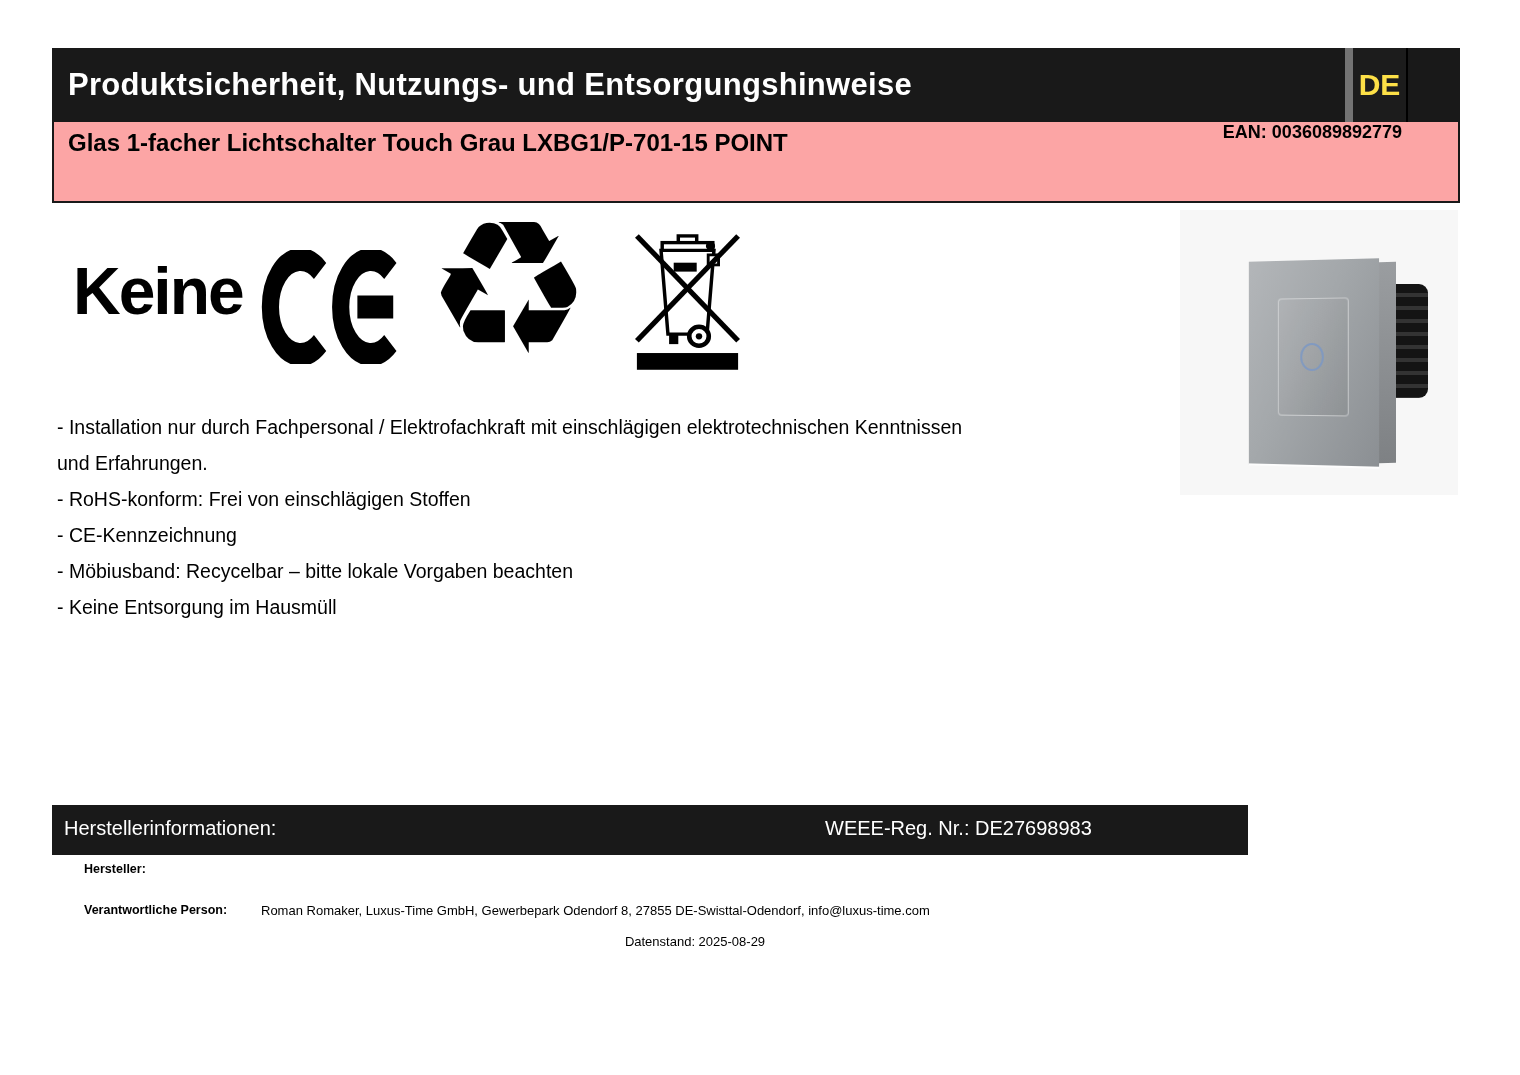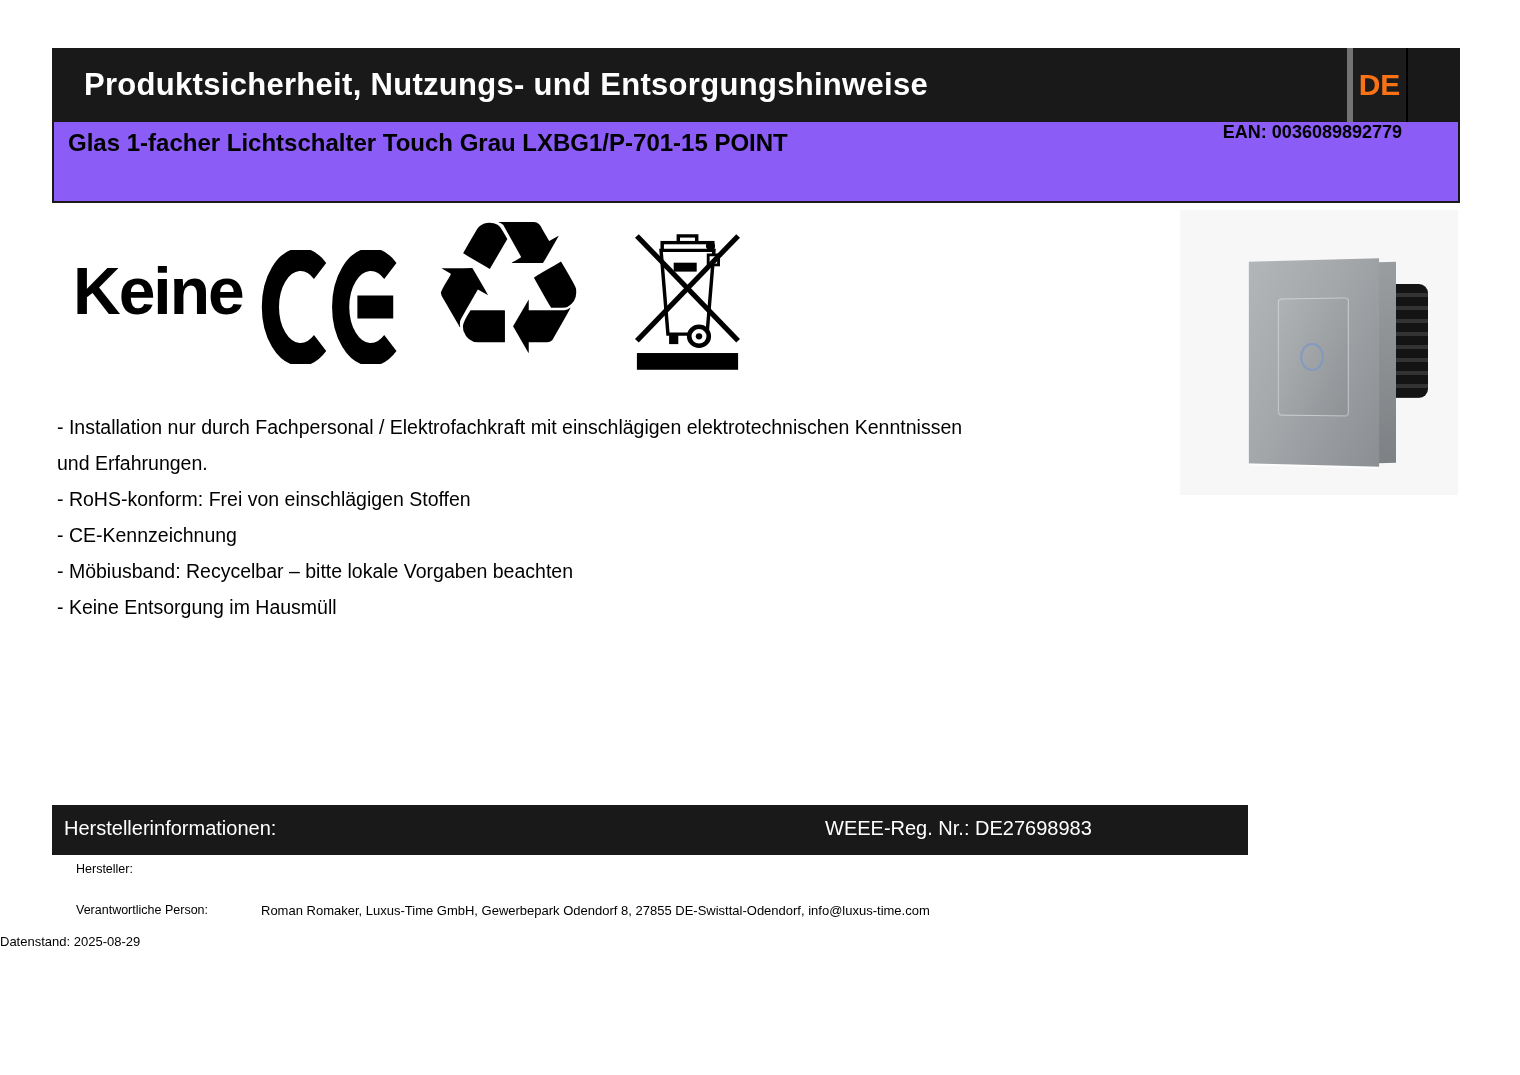--- a/index.html
+++ b/index.html
@@ -15,7 +15,7 @@
   }
   .header-title{
     color:#fff;font-weight:bold;font-size:31px;letter-spacing:.3px;
-    padding-left:32px;white-space:nowrap;
+    padding-left:16px;white-space:nowrap;
   }
   .de-cell{
     position:absolute;top:0;right:52px;width:53px;height:74px;

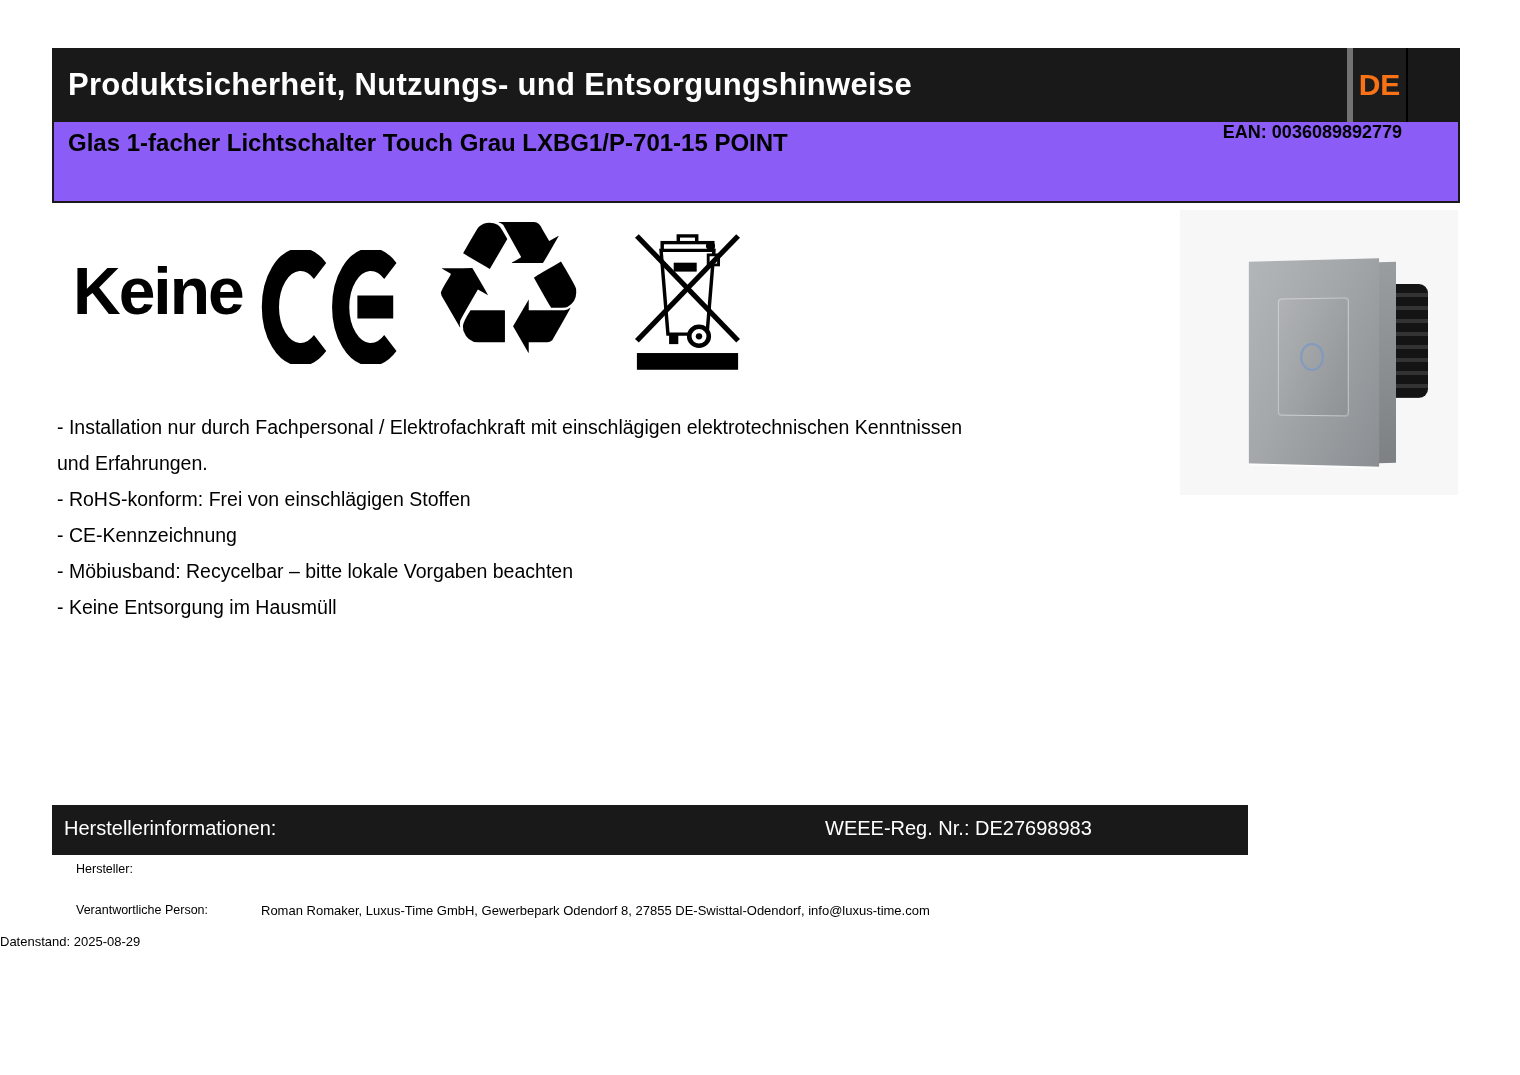--- a/index.html
+++ b/index.html
@@ -19,9 +19,9 @@
   }
   .de-cell{
     position:absolute;top:0;right:52px;width:53px;height:74px;
-    background:#1c1c1c;border-left:6px solid #737373;border-right:2px solid #000;
+    background:#1c1c1c;border-left:8px solid #737373;border-right:2px solid #000;
     display:flex;align-items:center;justify-content:center;
-    color:#f97316;font-weight:bold;font-size:30px;
+    color:#fde047;font-weight:bold;font-size:30px;
   }
   .subtitle-bar{
     position:relative;height:79px;background:#8b5cf6;

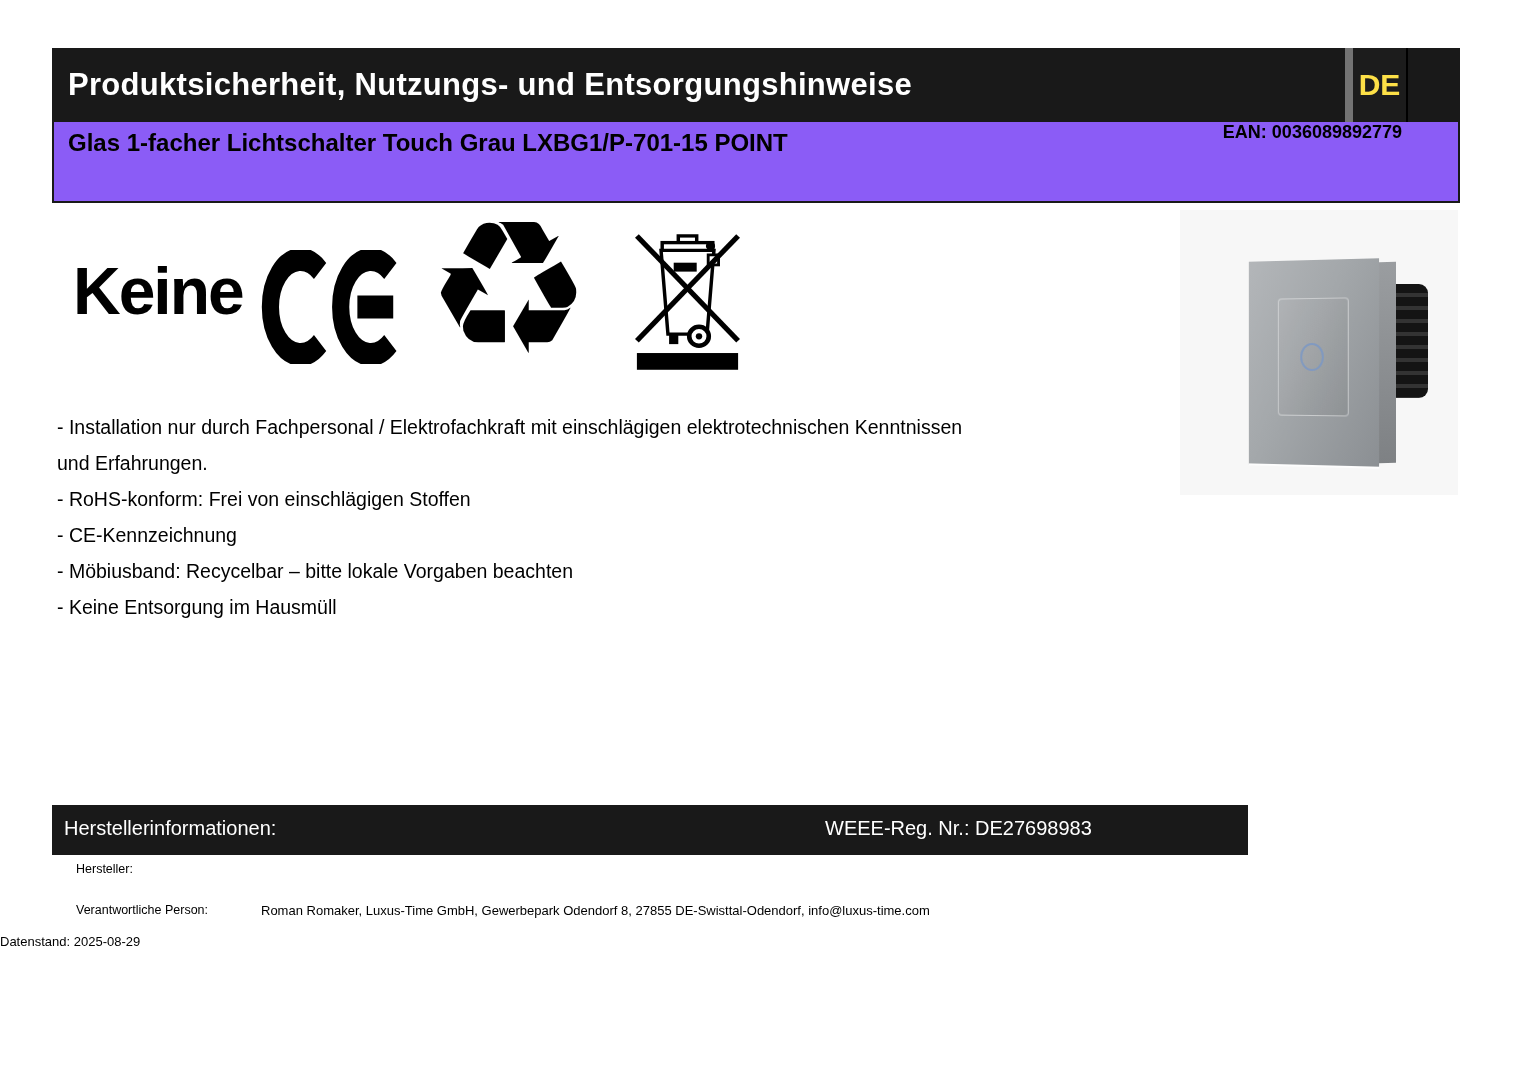--- a/index.html
+++ b/index.html
@@ -24,7 +24,7 @@
     color:#fde047;font-weight:bold;font-size:30px;
   }
   .subtitle-bar{
-    position:relative;height:79px;background:#8b5cf6;
+    position:relative;height:79px;background:#fca5a5;
     border:2px solid #191919;border-top:none;text-align:center;
   }
   .product-name{

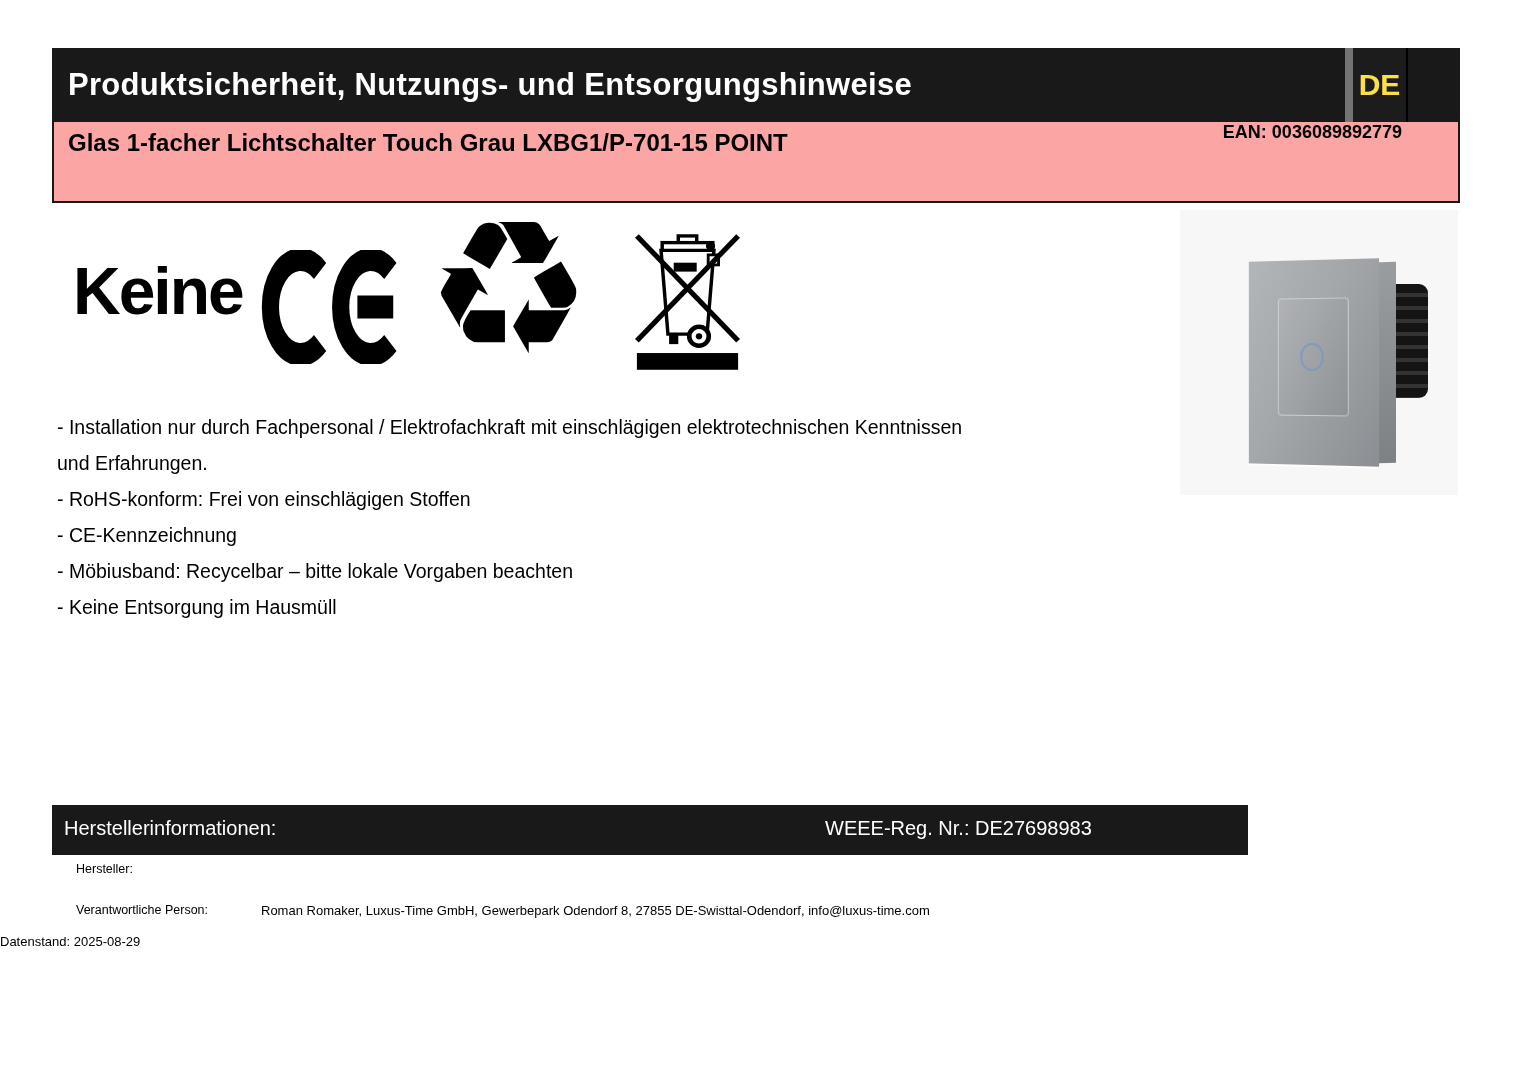--- a/index.html
+++ b/index.html
@@ -84,7 +84,7 @@
   .mfg-row{position:absolute;left:0;width:1520px;height:18px;font-size:13px;}
   .row-manufacturer{top:862px;}
   .row-responsible{top:903px;}
-  .mfg-label{position:absolute;left:76px;font-weight:normal;font-size:12.5px;white-space:nowrap;}
+  .mfg-label{position:absolute;left:84px;font-weight:bold;font-size:12.5px;white-space:nowrap;}
   .mfg-value{position:absolute;left:261px;font-size:13px;white-space:nowrap;}
   .datestamp{position:absolute;top:934px;left:0;width:1390px;text-align:left;font-size:13px;}
 </style>

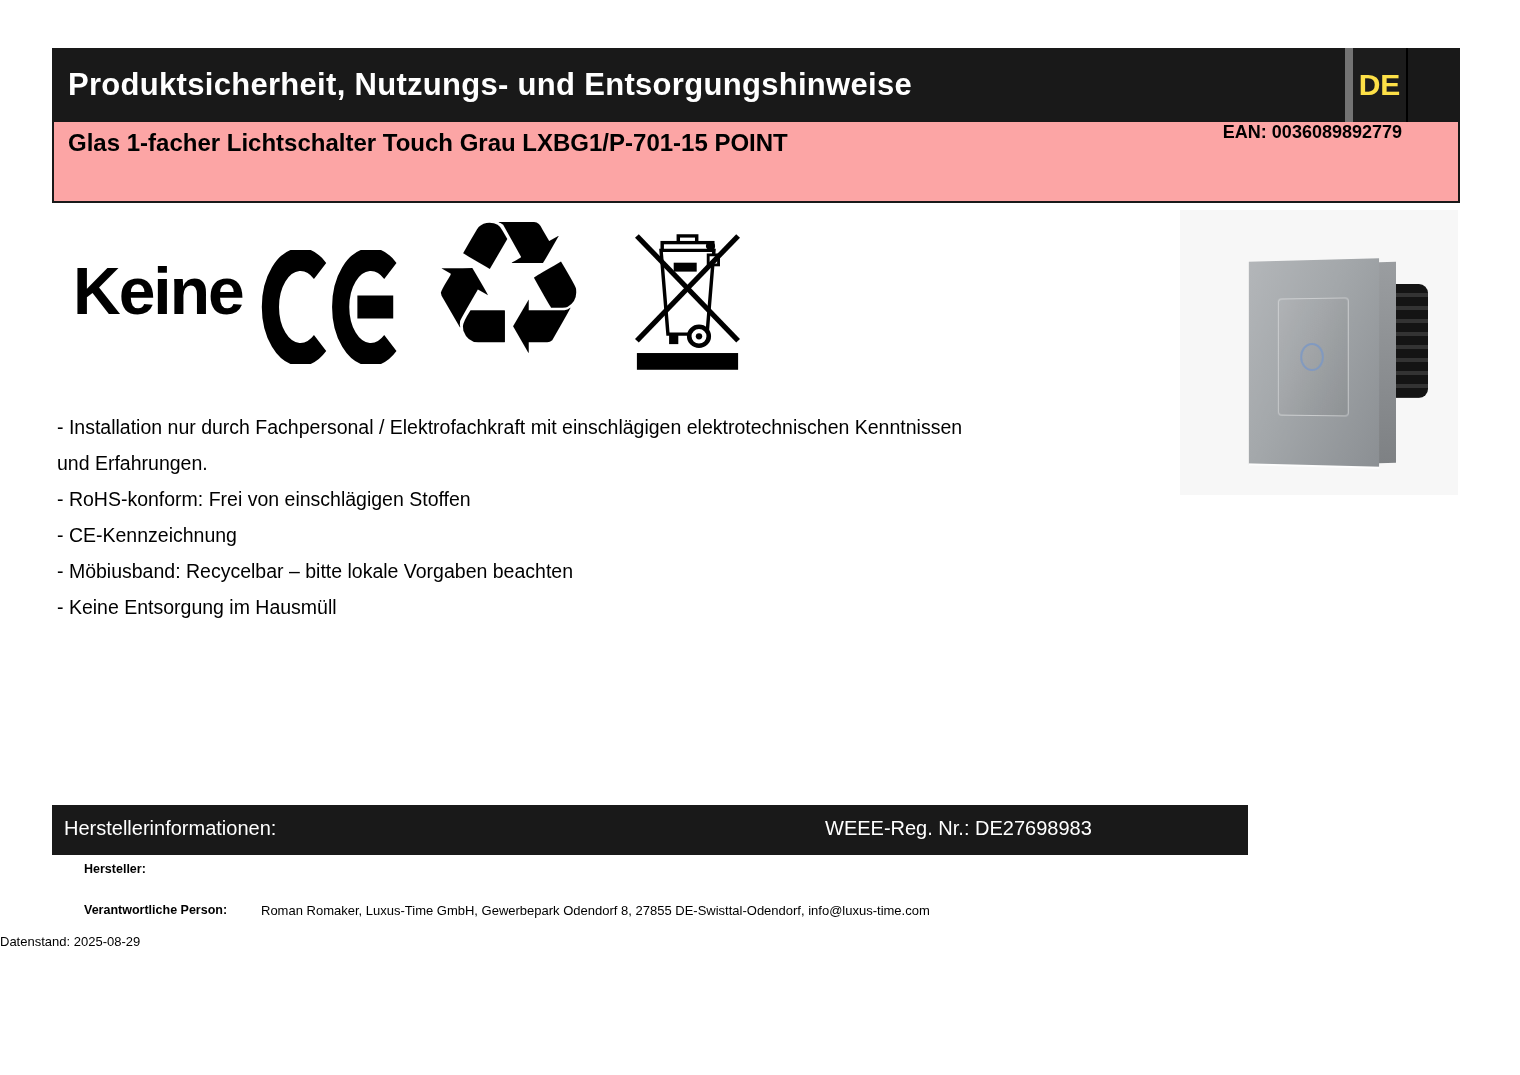--- a/index.html
+++ b/index.html
@@ -86,7 +86,7 @@
   .row-responsible{top:903px;}
   .mfg-label{position:absolute;left:84px;font-weight:bold;font-size:12.5px;white-space:nowrap;}
   .mfg-value{position:absolute;left:261px;font-size:13px;white-space:nowrap;}
-  .datestamp{position:absolute;top:934px;left:0;width:1390px;text-align:left;font-size:13px;}
+  .datestamp{position:absolute;top:934px;left:0;width:1390px;text-align:center;font-size:13px;}
 </style>
 </head>
 <body>

